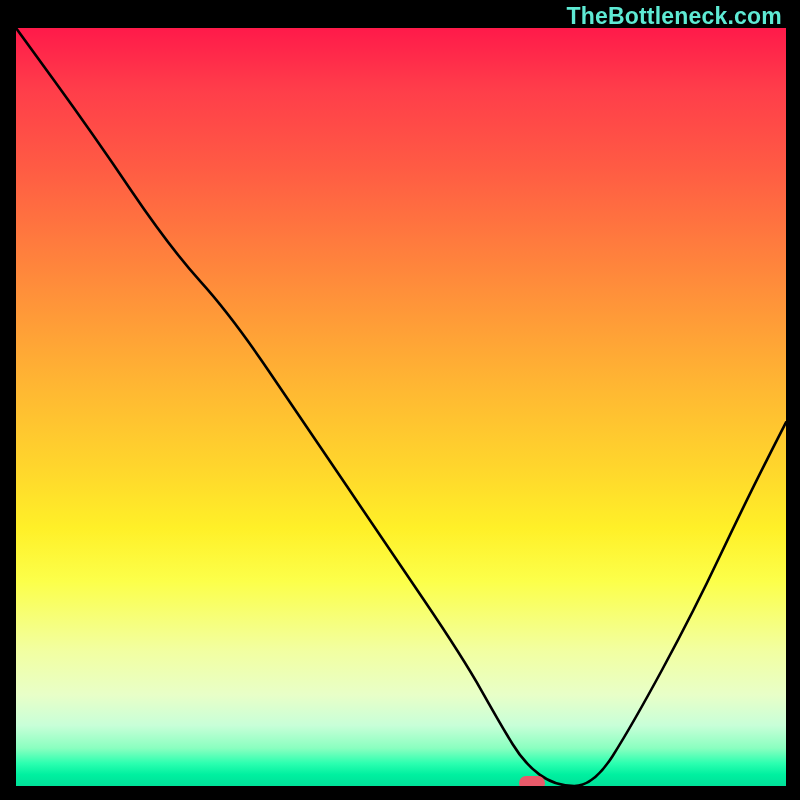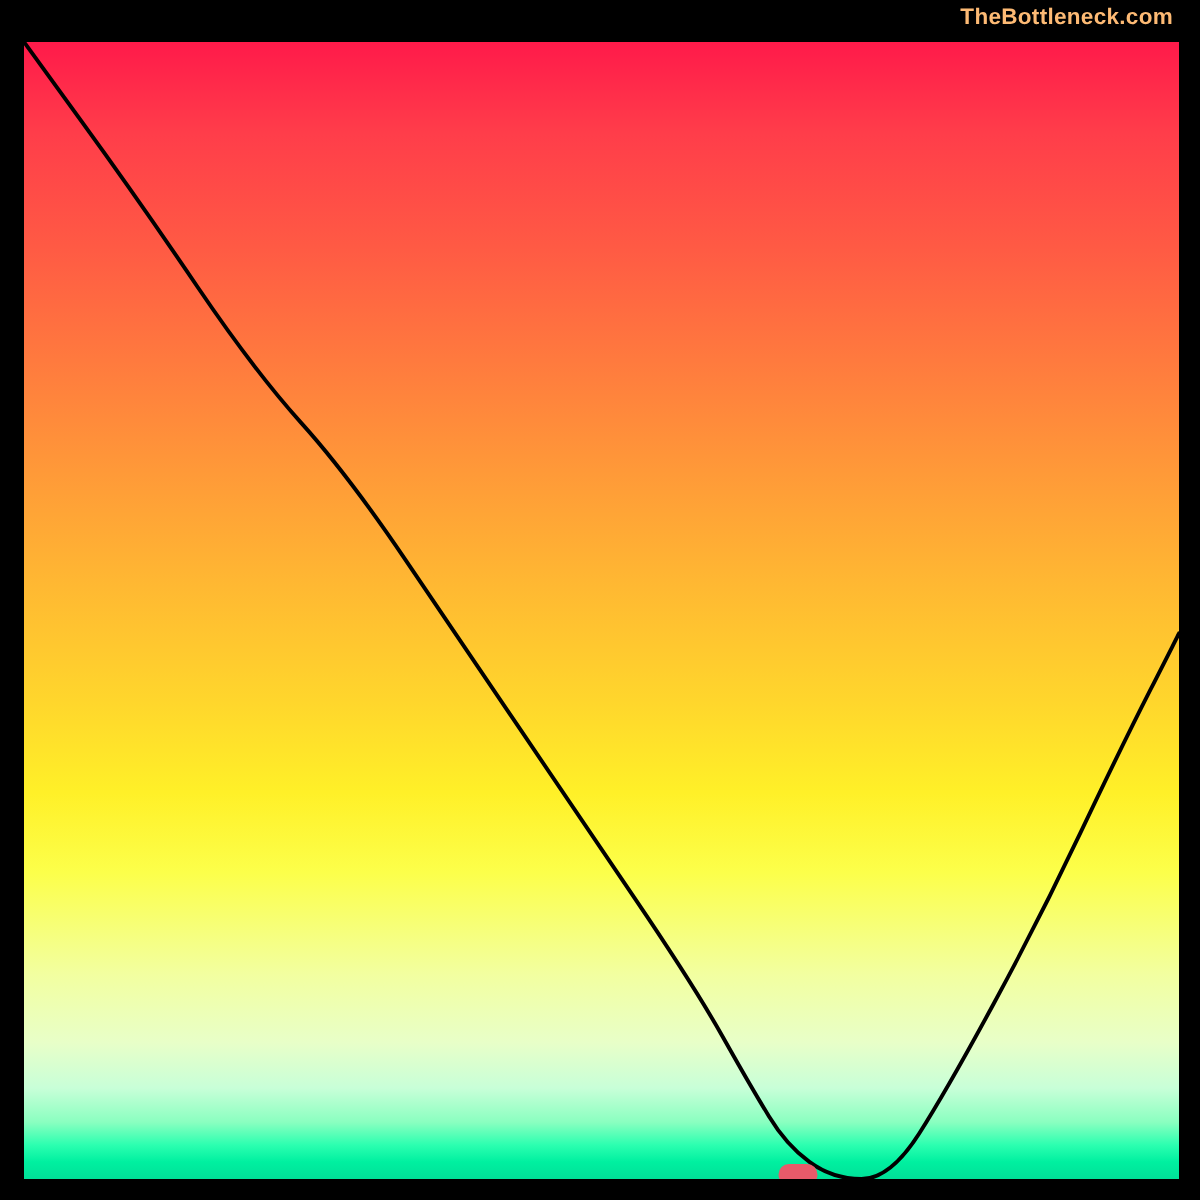--- a/index.html
+++ b/index.html
@@ -14,8 +14,8 @@
     position: absolute;
     top: 3px;
     right: 18px;
-    color: #fdba74;
-    font-size: 15px;
+    color: #5eead4;
+    font-size: 23px;
     font-weight: 600;
     letter-spacing: 0.2px;
     z-index: 10;

